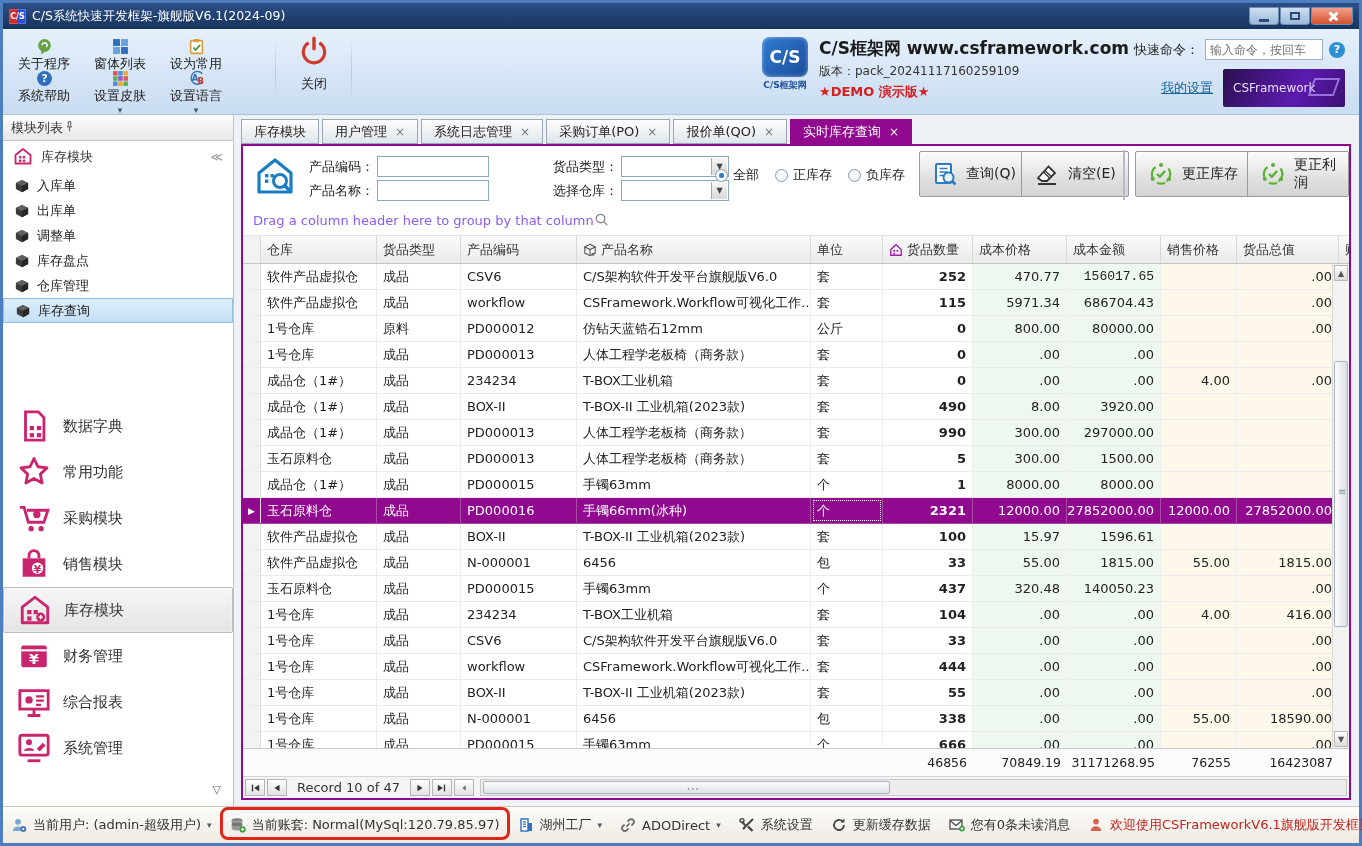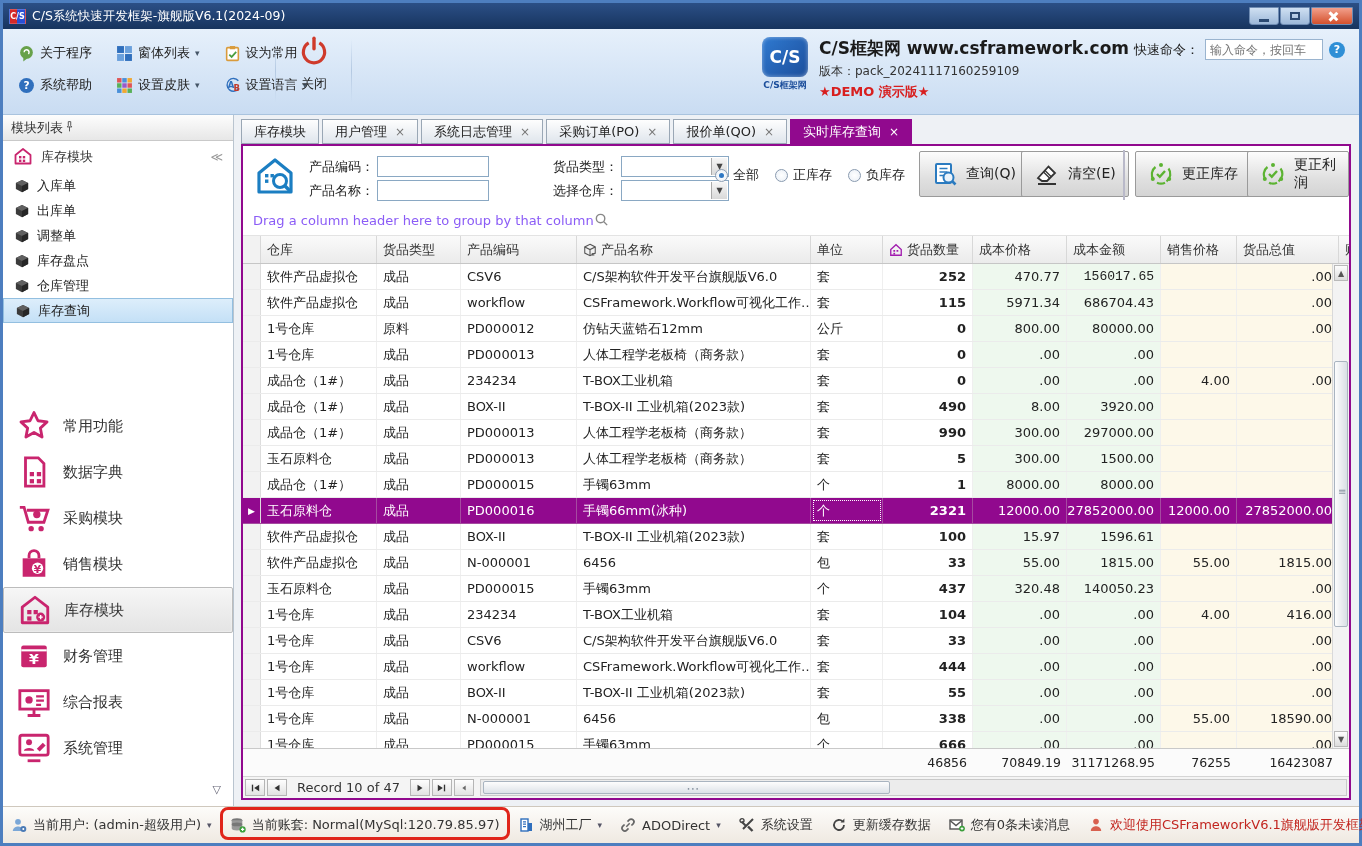--- a/index.html
+++ b/index.html
@@ -24,7 +24,7 @@
   
   .ribbon { position:absolute; left:0; top:26px; right:0; height:86px; background:linear-gradient(#e6f0fb,#c9dcf2); border-bottom:1px solid #a9c3de; }
   .rb-left { position:absolute; left:6px; top:8px; display:grid; grid-template-columns:auto auto auto; grid-auto-rows:32px; column-gap:6px; }
-  .rbtn { display:flex; align-items:center; gap:5px; padding:0 8px; border:1px solid transparent; border-radius:3px; white-space:nowrap; }
+  .rbtn { display:flex; align-items:center; padding:0 8px; border:1px solid transparent; border-radius:3px; white-space:nowrap;flex-direction:column; }
   .rbtn svg { width:17px; height:17px; }
   .rbtn .dd { font-size:9px; color:#456; }
   .power-btn { position:absolute; left:282px; top:6px; width:58px; text-align:center; }

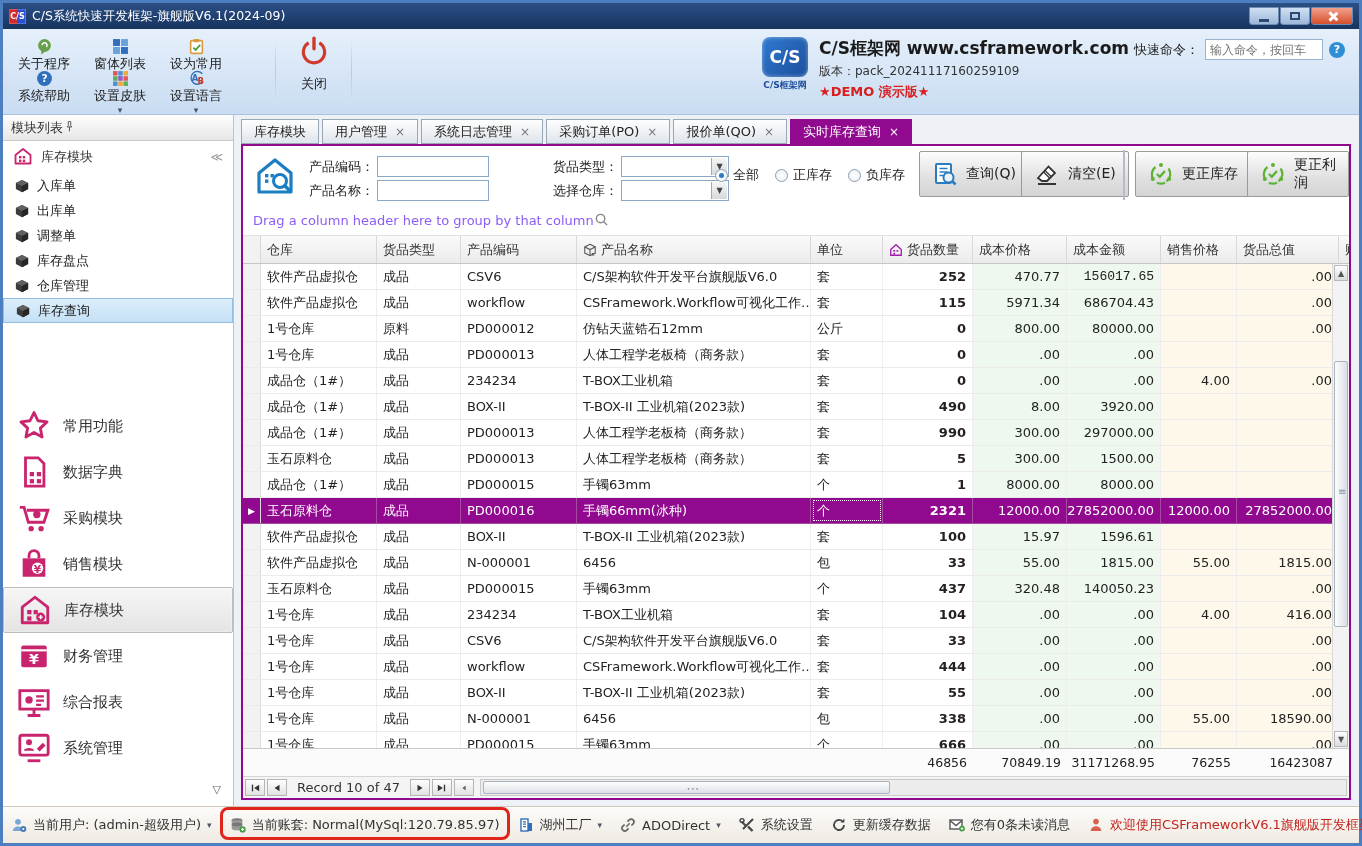--- a/index.html
+++ b/index.html
@@ -250,6 +250,10 @@
       <input placeholder="输入命令，按回车" style="">
       <span class="qhelp">?</span>
     </div>
+    <div class="settings-row">
+      <a class="mylink" href="#">我的设置</a>
+      <div class="banner">CSFramework</div>
+    </div>
   </div>
 
   <div class="main">

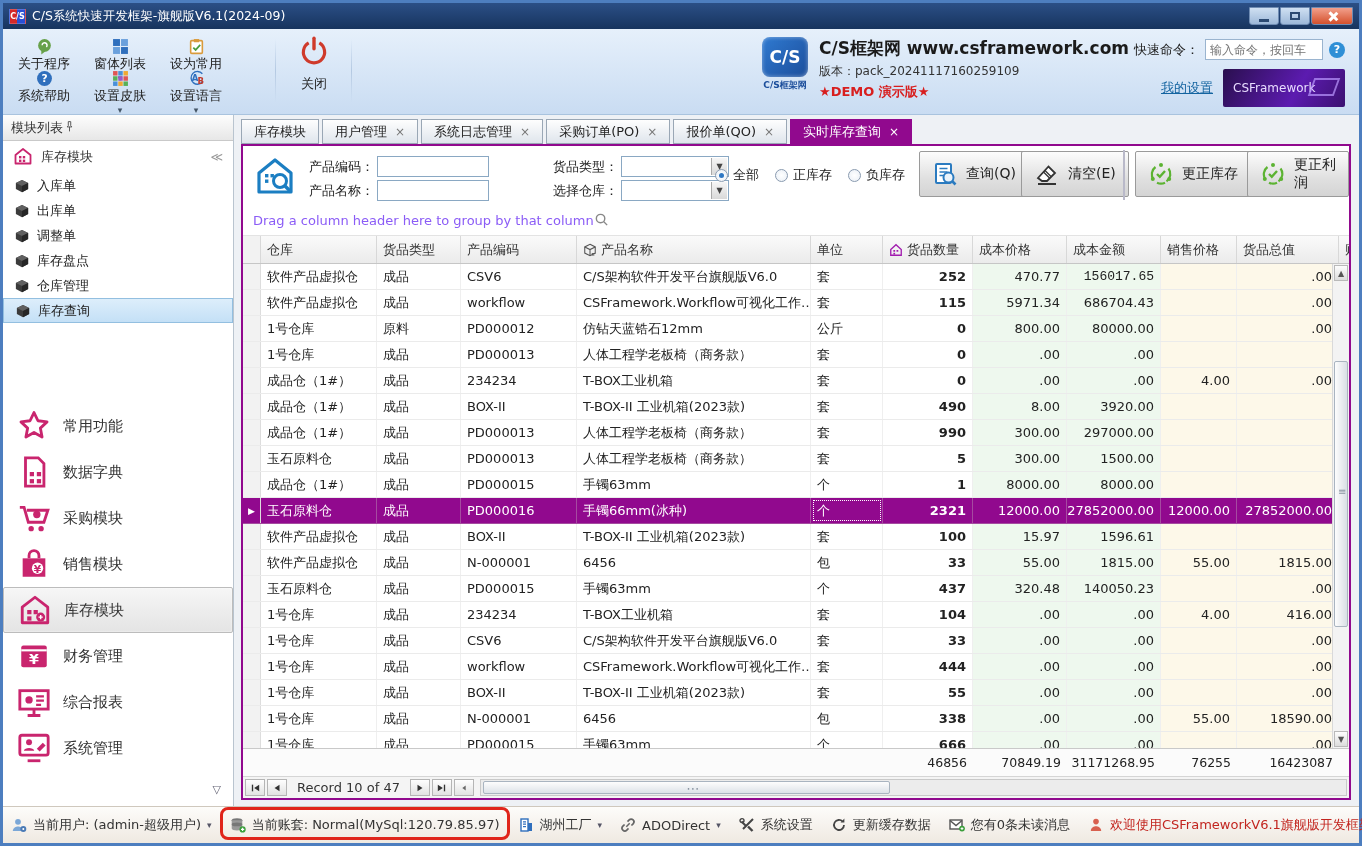--- a/index.html
+++ b/index.html
@@ -342,14 +342,6 @@
           <div class="sb-mod">
             <span>
               <svg viewBox="0 0 24 24" style="width: 34px; height: 34px; display: block;">
-                <path d="M12 2.5l2.8 5.8 6.4.8-4.7 4.4 1.2 6.3-5.7-3.2-5.7 3.2 1.2-6.3L2.8 9.1l6.4-.8z" fill="none" stroke="#c9256e" stroke-width="2" stroke-linejoin="round"></path>
-              </svg>
-            </span>
-            <span>常用功能</span>
-          </div>
-          <div class="sb-mod">
-            <span>
-              <svg viewBox="0 0 24 24" style="width: 34px; height: 34px; display: block;">
                 <path d="M6 2h9l4 4v16H6z" fill="none" stroke="#c9256e" stroke-width="2"></path>
                 <rect x="9" y="12" width="3" height="3" fill="#c9256e"></rect>
                 <rect x="14" y="12" width="3" height="3" fill="#c9256e"></rect>
@@ -358,6 +350,14 @@
               </svg>
             </span>
             <span>数据字典</span>
+          </div>
+          <div class="sb-mod">
+            <span>
+              <svg viewBox="0 0 24 24" style="width: 34px; height: 34px; display: block;">
+                <path d="M12 2.5l2.8 5.8 6.4.8-4.7 4.4 1.2 6.3-5.7-3.2-5.7 3.2 1.2-6.3L2.8 9.1l6.4-.8z" fill="none" stroke="#c9256e" stroke-width="2" stroke-linejoin="round"></path>
+              </svg>
+            </span>
+            <span>常用功能</span>
           </div>
           <div class="sb-mod">
             <span>

